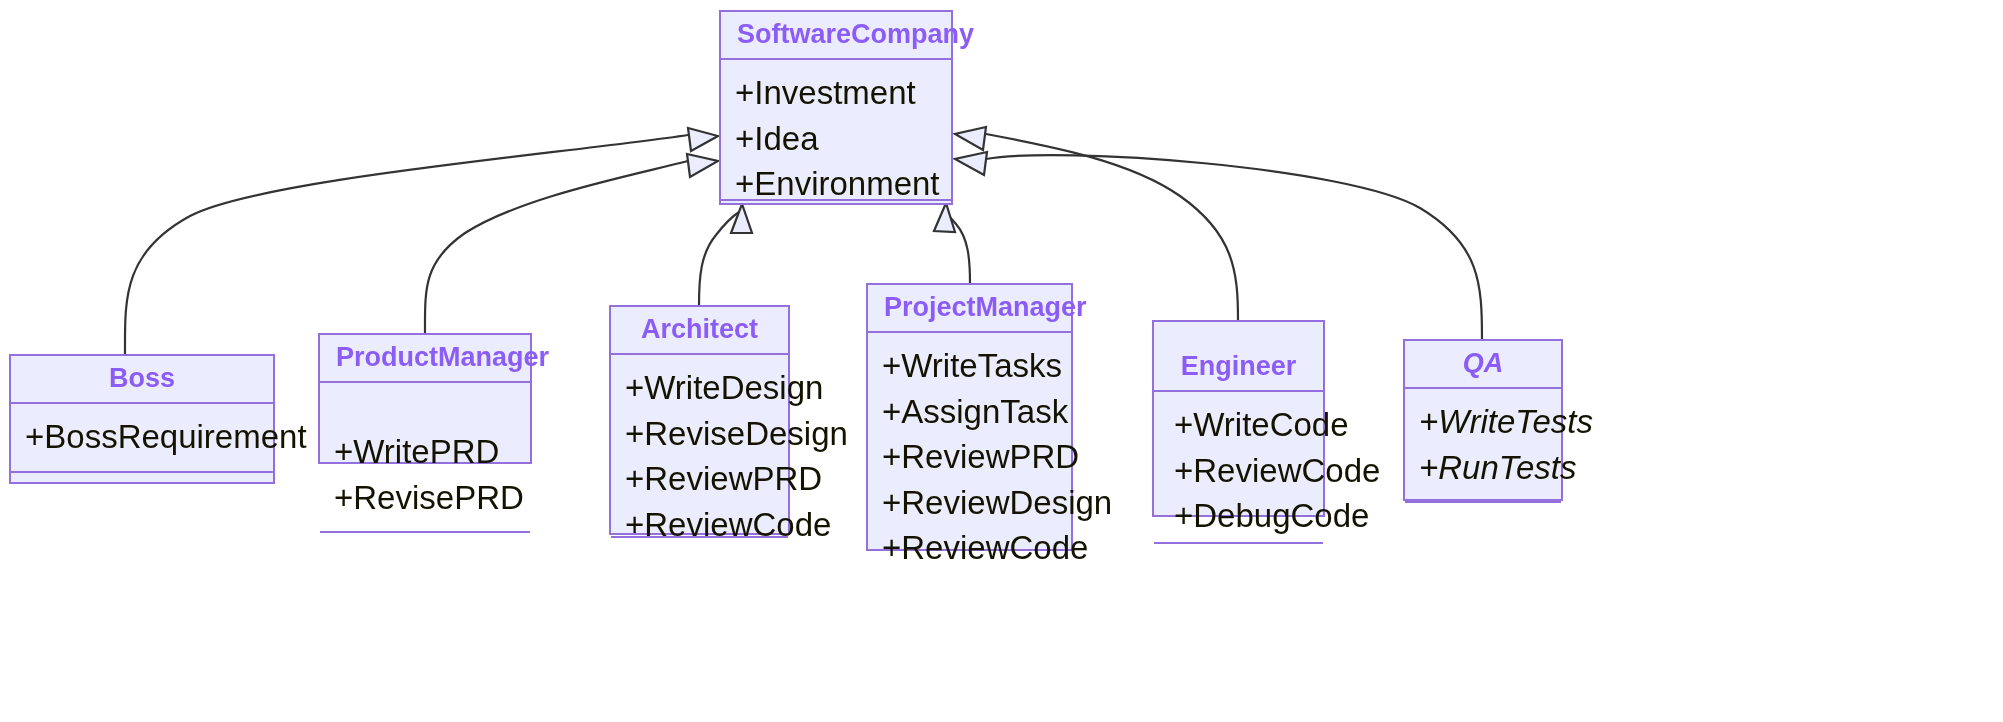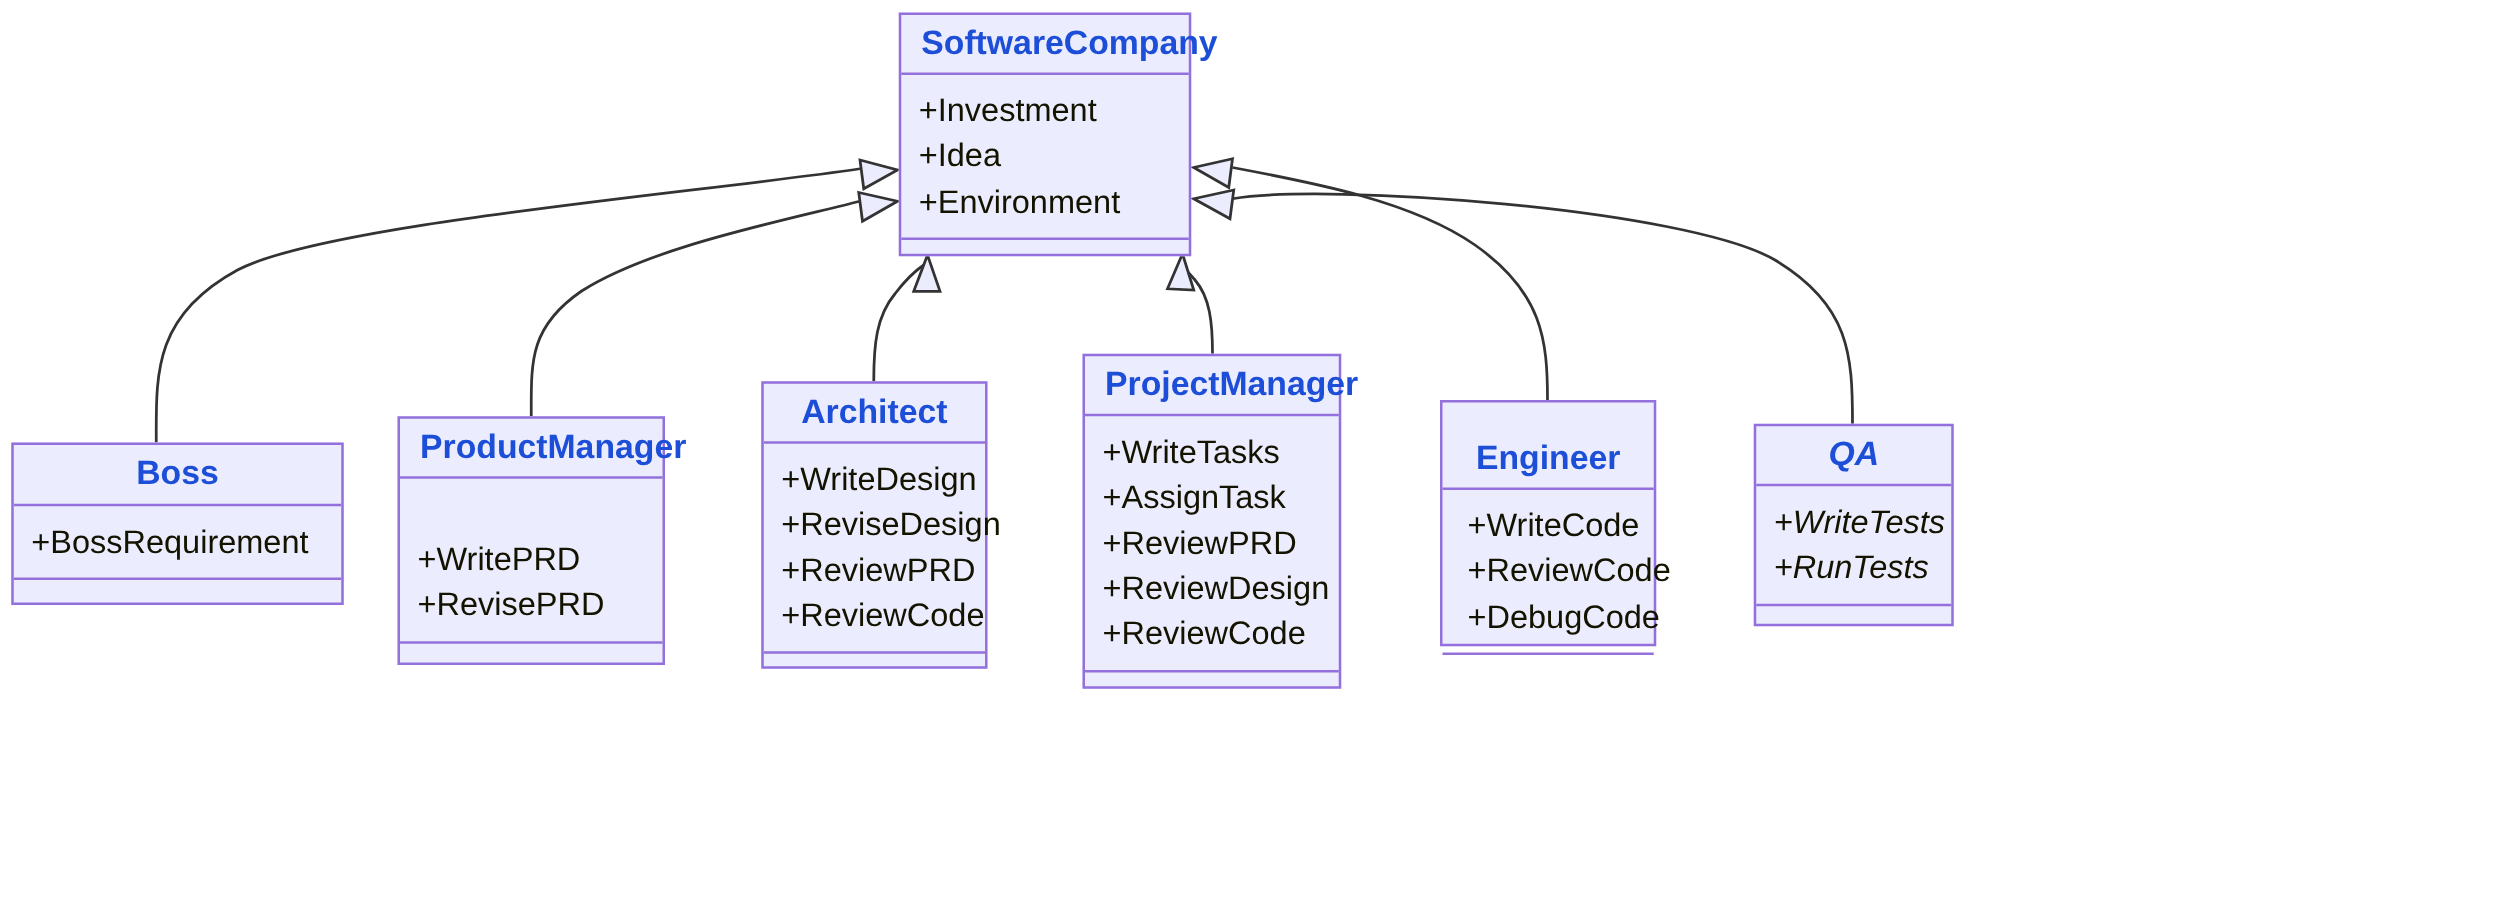--- a/index.html
+++ b/index.html
@@ -39,7 +39,7 @@
     text-align: center;
     font-weight: bold;
     font-size: 27px;
-    color: #1d4ed8;
+    color: #8b5cf6;
     padding: 9px 16px 10px 16px;
     border-bottom: 2px solid #9370DB;
     line-height: 1.0;

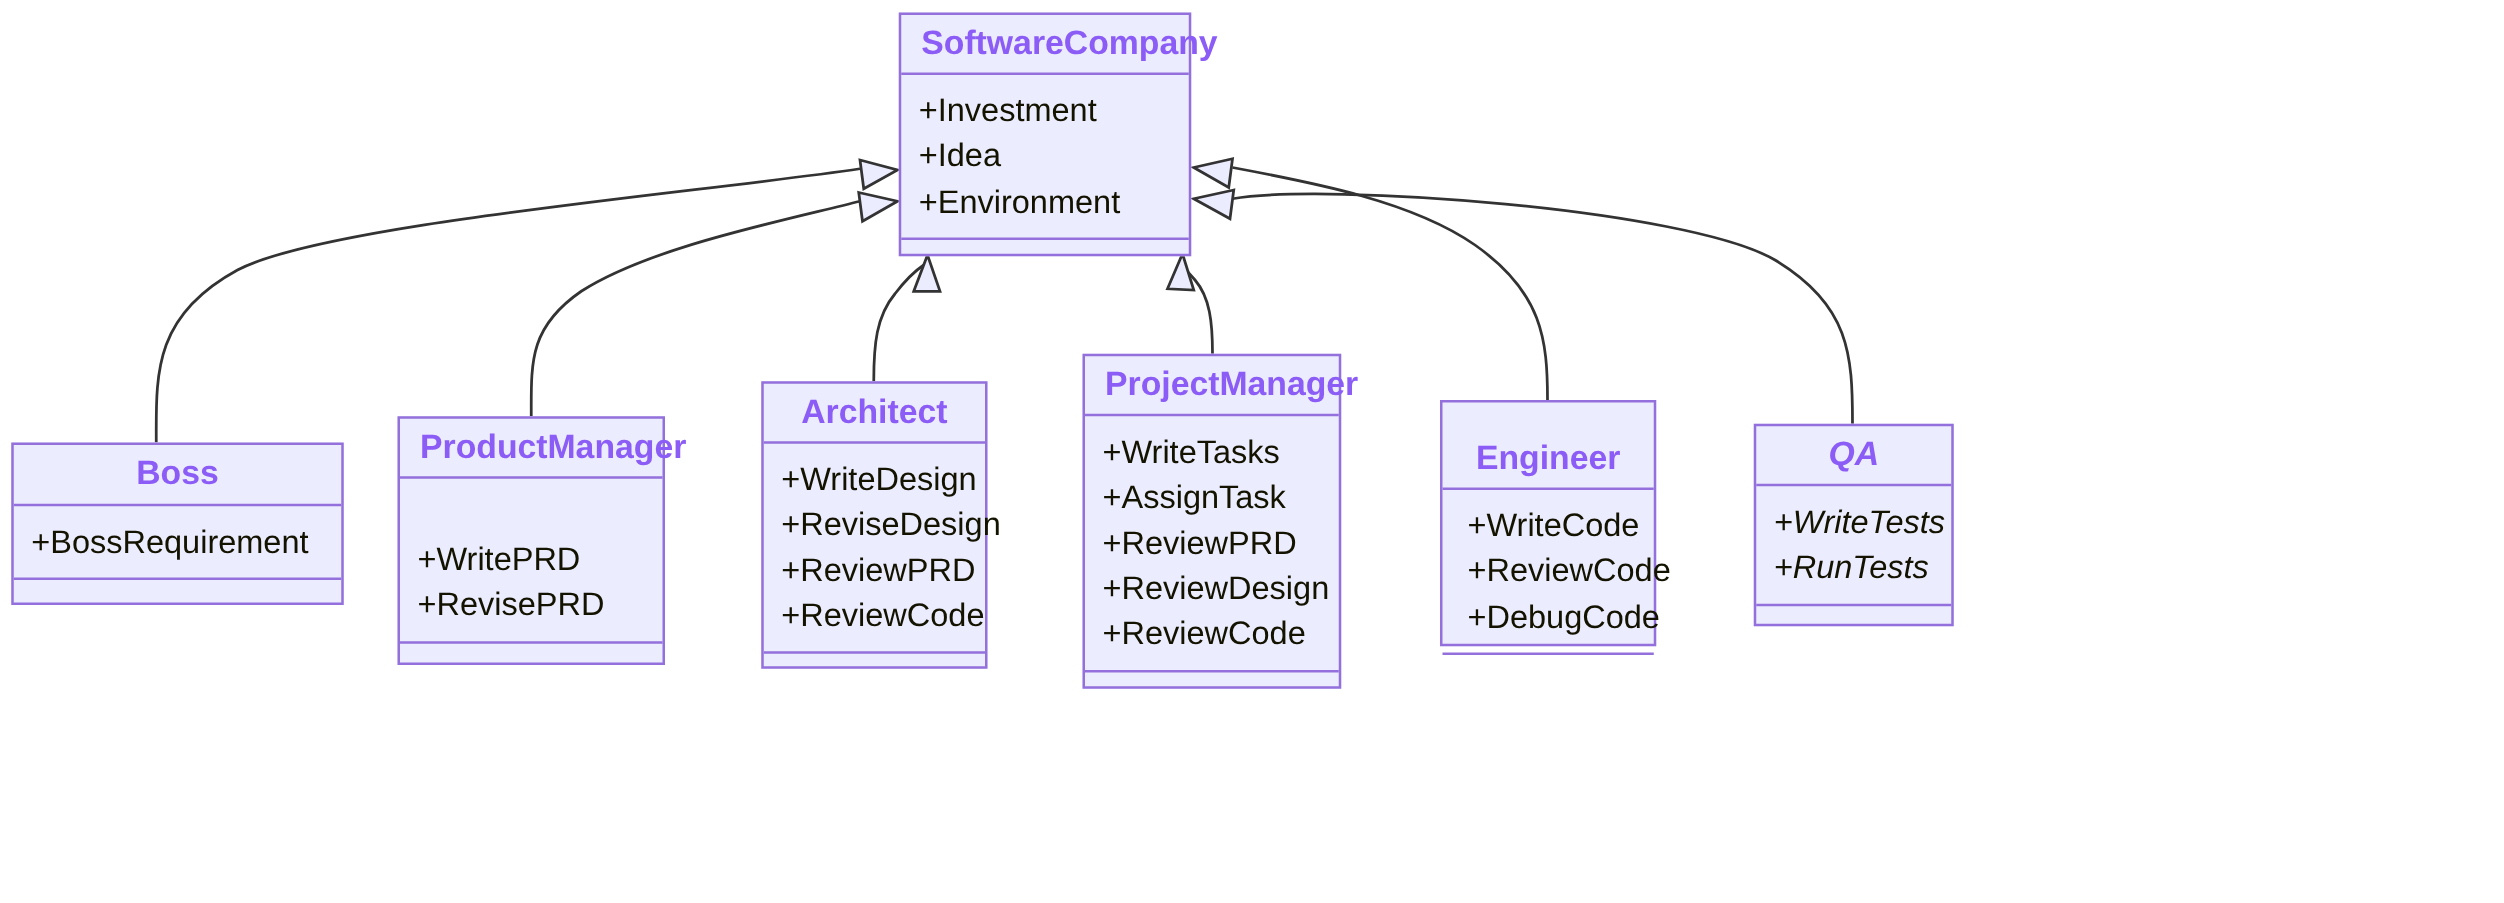--- a/index.html
+++ b/index.html
@@ -53,7 +53,7 @@
     gap: 2px;
   }
   .member-row {
-    font-size: 26px;
+    font-size: 33px;
     color: #131300;
     line-height: 1.32;
     white-space: nowrap;

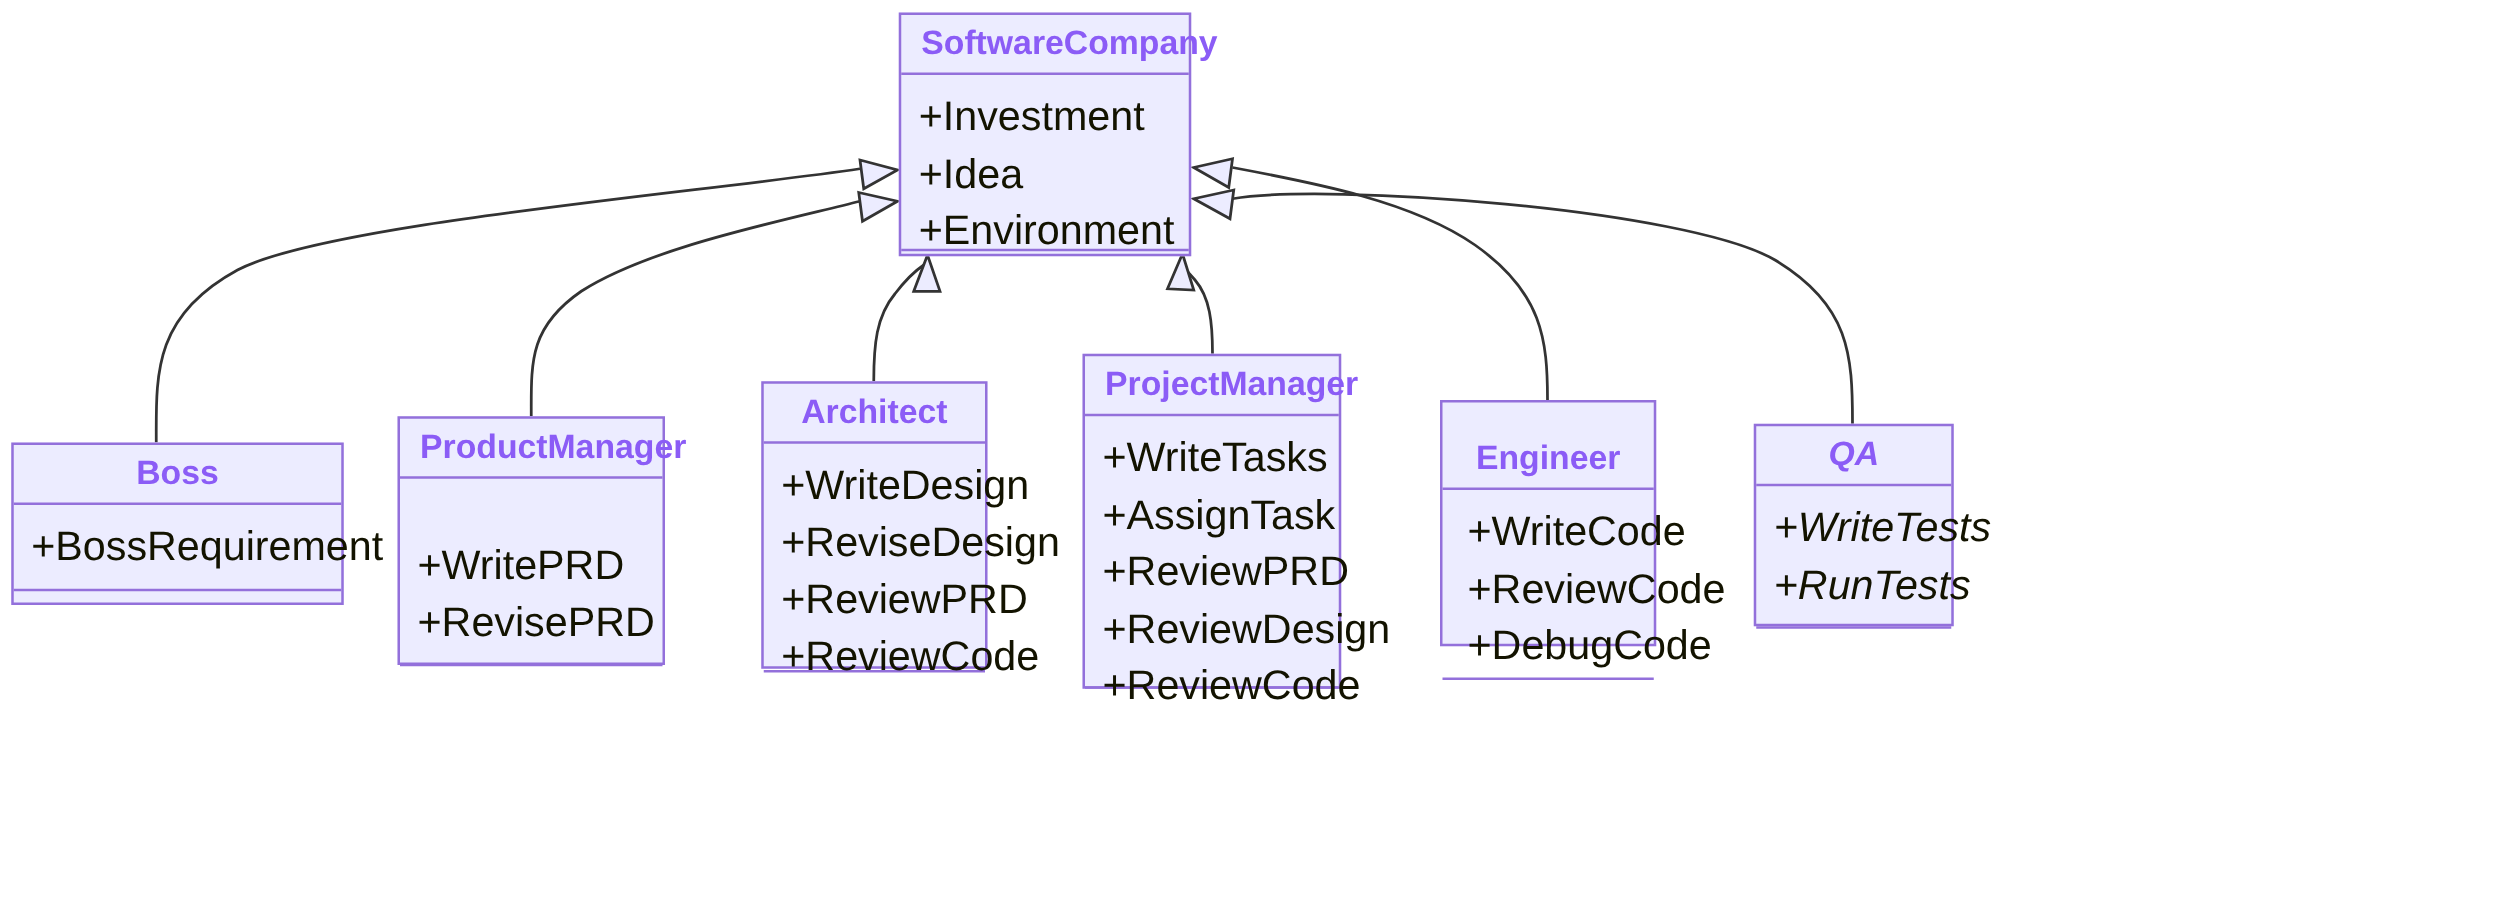--- a/index.html
+++ b/index.html
@@ -103,7 +103,7 @@
         </div>
         <div class="class-methods"></div>
       </div>
-      <div class="uml-class" style="left: 318px; top: 333px; width: 214px; height: 199px; gap: 36px;">
+      <div class="uml-class" style="left: 318px; top: 333px; width: 214px; height: 131px; gap: 36px;">
         <div class="class-title" style="height: 54px;">ProductManager</div>
         <div class="class-members" style="height: 91px;">
           <div class="member-row">+WritePRD</div>

